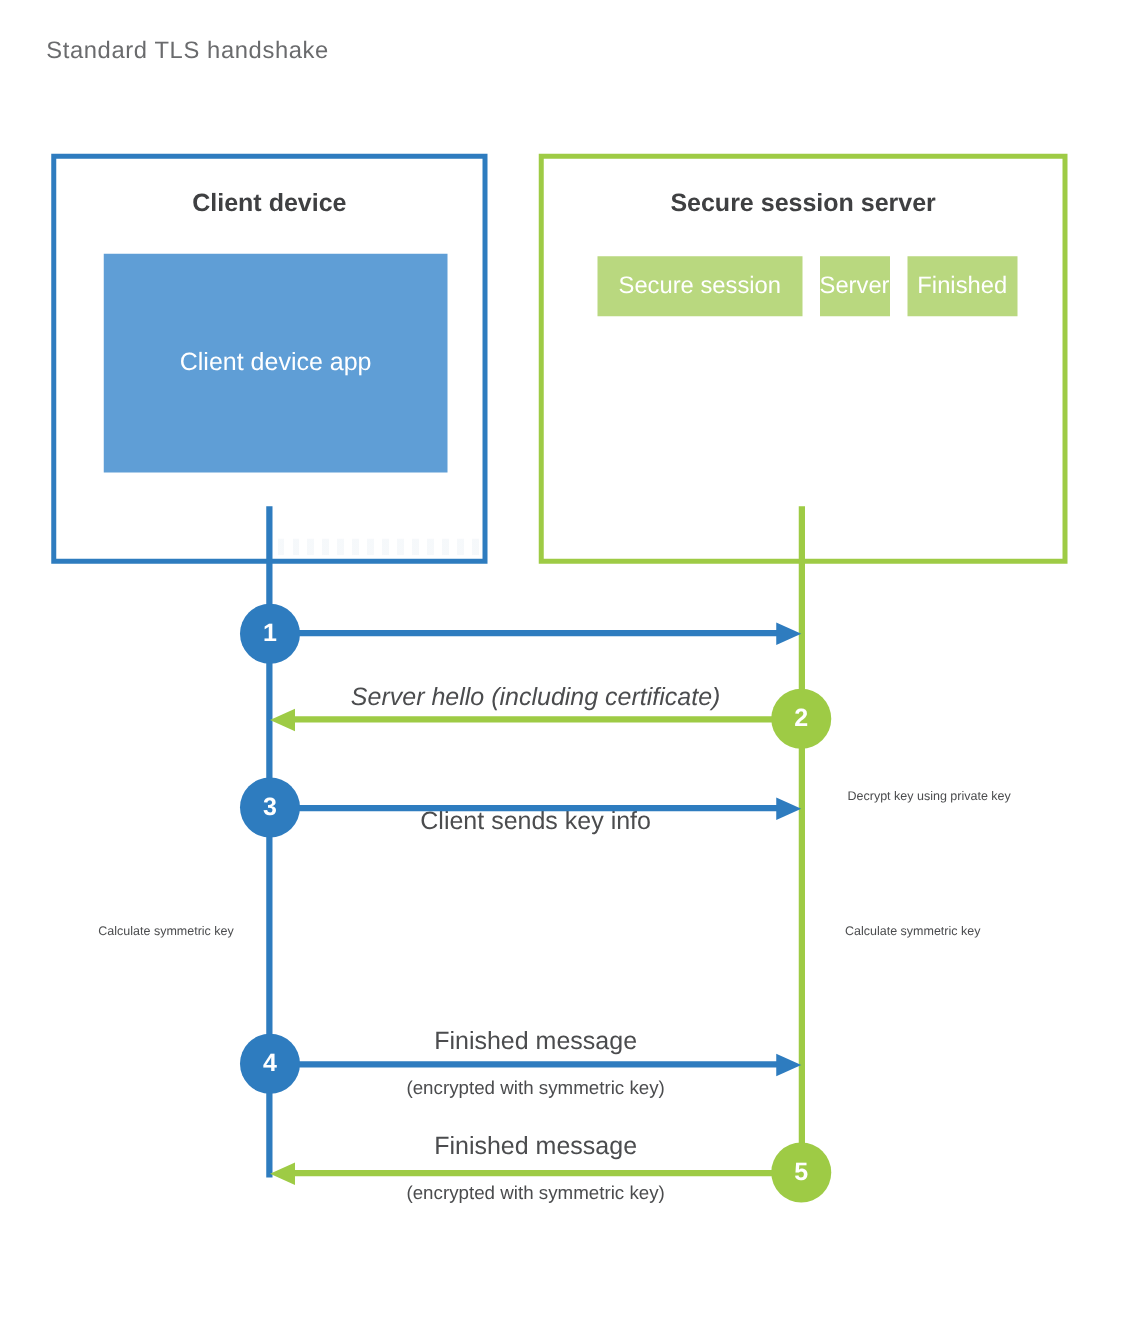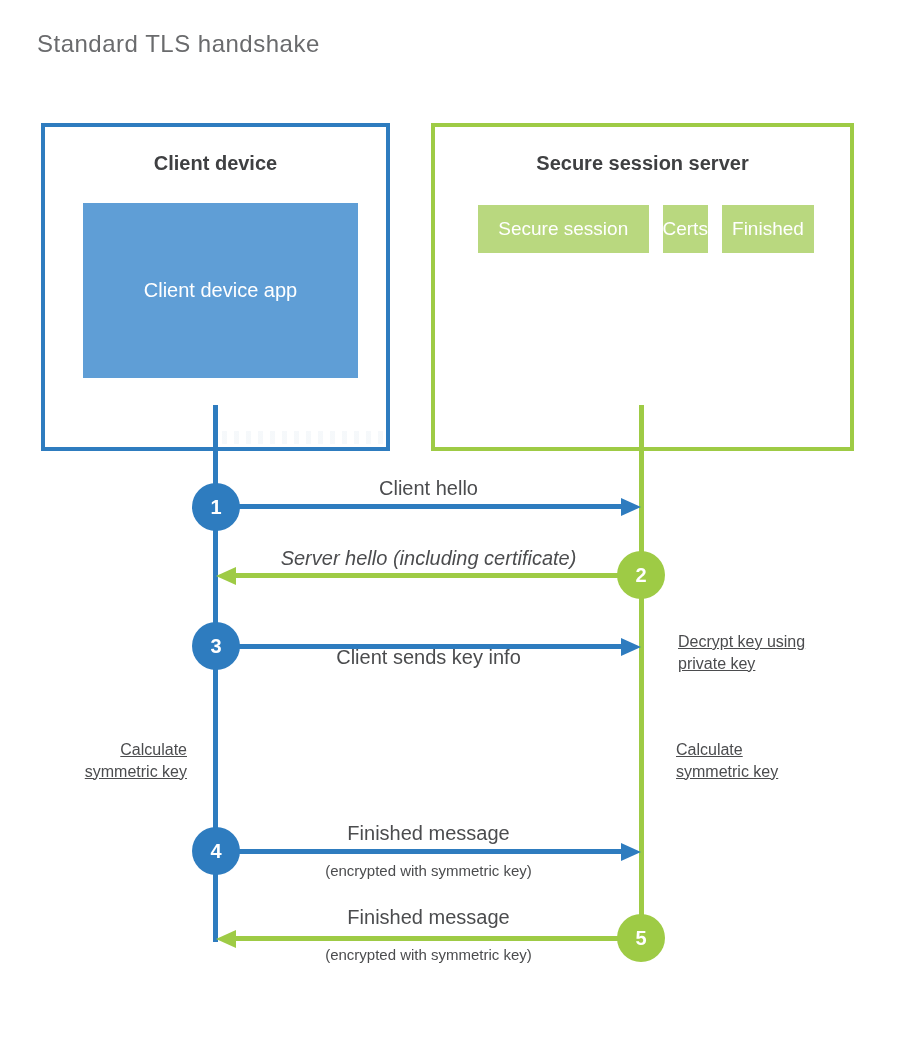--- a/index.html
+++ b/index.html
@@ -16,7 +16,7 @@
   body{font-family:"Liberation Sans","DejaVu Sans",sans-serif;}
   .canvas{position:relative;width:900px;height:1058px;background:#ffffff;overflow:hidden;margin:0 auto;}
 
-  .page-title{position:absolute;left:37px;top:30px;font-size:24px;font-weight:300;color:var(--title-gray);letter-spacing:0.5px;}
+  .page-title{position:absolute;left:37px;top:30px;font-size:19px;font-weight:300;color:var(--title-gray);letter-spacing:0.5px;}
 
   
   .actor-box{position:absolute;top:123px;height:328px;background:#ffffff;border:4px solid;}

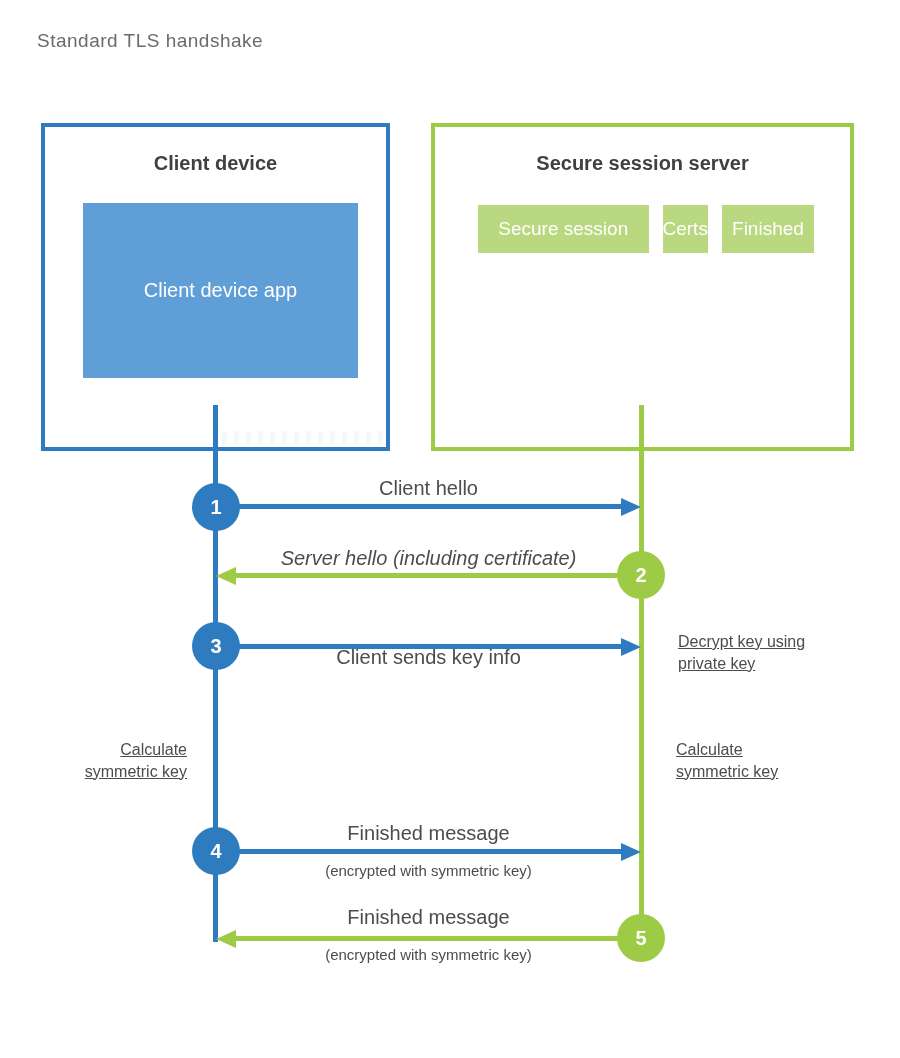--- a/index.html
+++ b/index.html
@@ -77,7 +77,7 @@
     <div class="actor-title">Secure session server</div>
     <div class="server-modules">
       <div class="server-bar">Secure session module</div>
-      <div class="server-bar">Certs</div>
+      <div class="server-bar">Server</div>
       <div class="server-bar">Finished key</div>
     </div>
   </div>

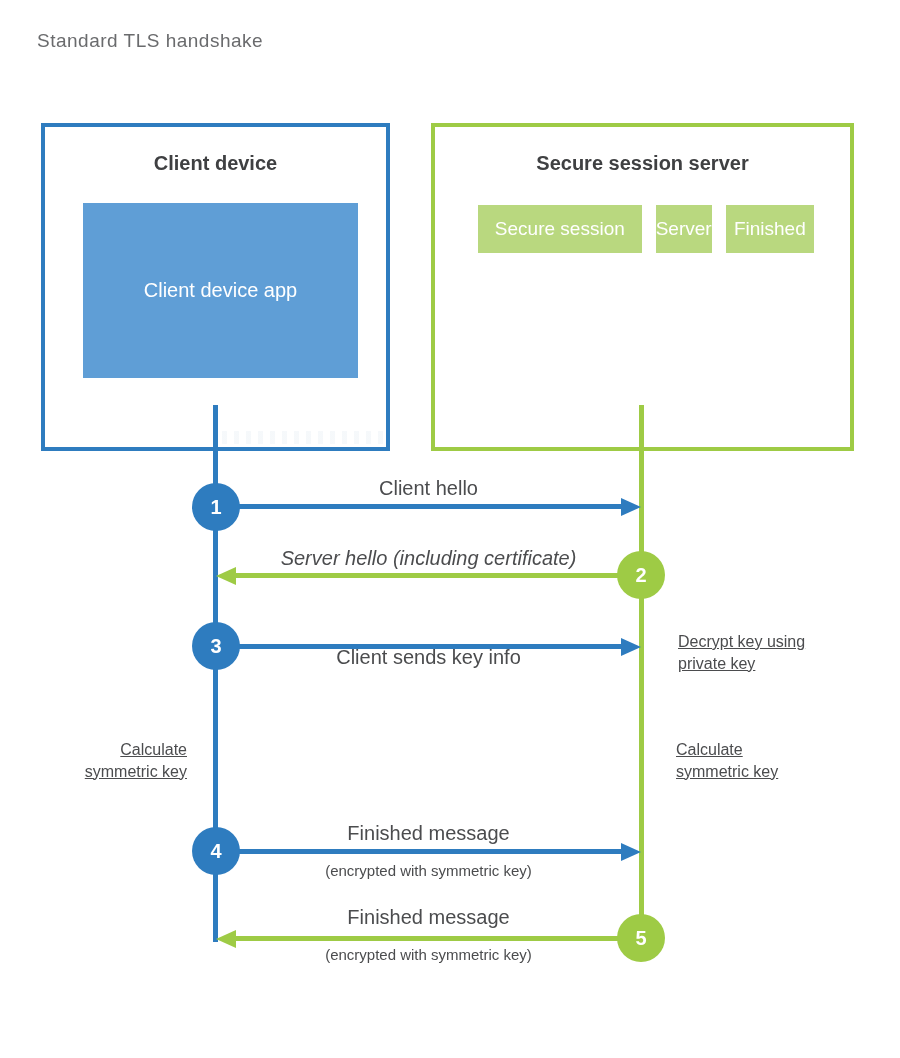--- a/index.html
+++ b/index.html
@@ -86,7 +86,6 @@
   <div class="lifeline green"></div>
   <div class="ghost-artifact"></div>
 
-  <div class="msg" style="top:477px;">Client hello</div>
   <div class="hline blue" style="left:216px;top:504px;width:407px;"></div>
   <div class="head right" style="left:621px;top:498px;"></div>
   <div class="step-circle blue" style="left:192px;top:483px;">1</div>

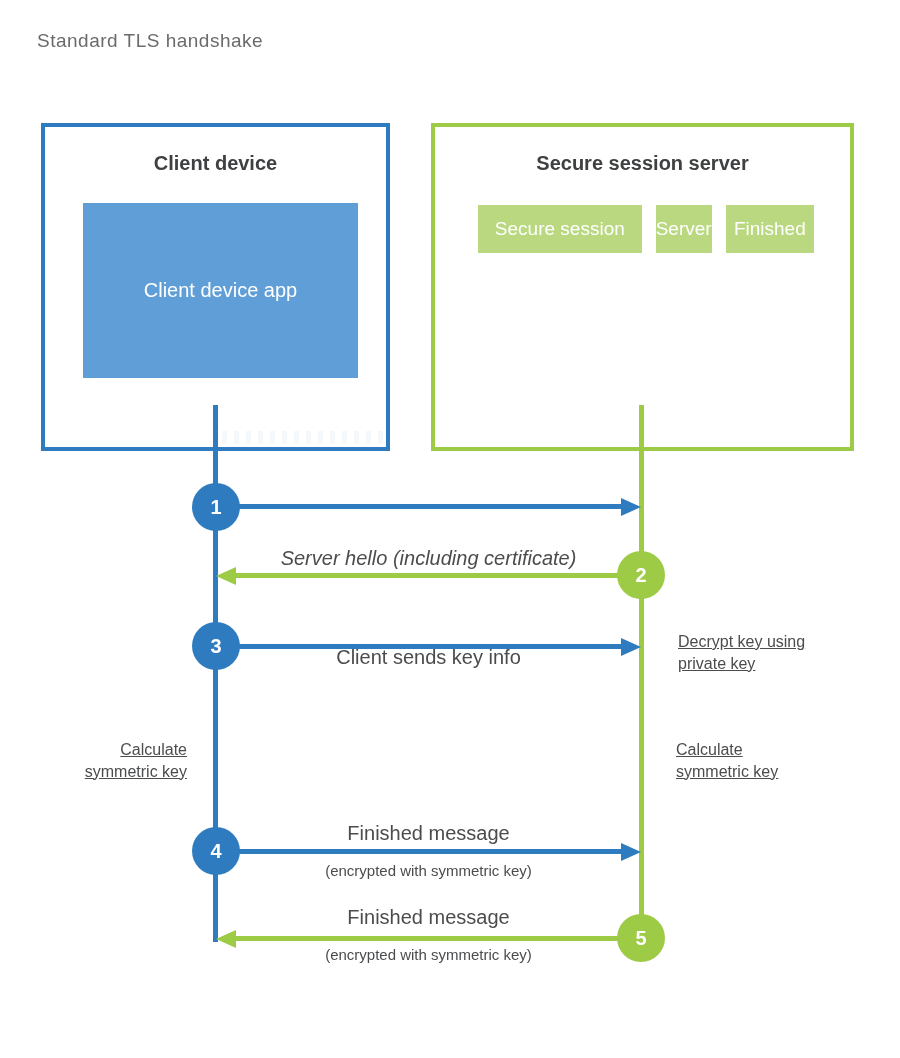--- a/index.html
+++ b/index.html
@@ -57,7 +57,7 @@
   .submsg{position:absolute;left:216px;width:425px;text-align:center;color:var(--note-text);font-size:15px;}
 
   
-  .note{position:absolute;font-size:16px;line-height:1.35;color:var(--note-text);text-decoration:underline;}
+  .note{position:absolute;font-size:10px;line-height:1.35;color:var(--note-text);}
 </style>
 </head>
 <body>

